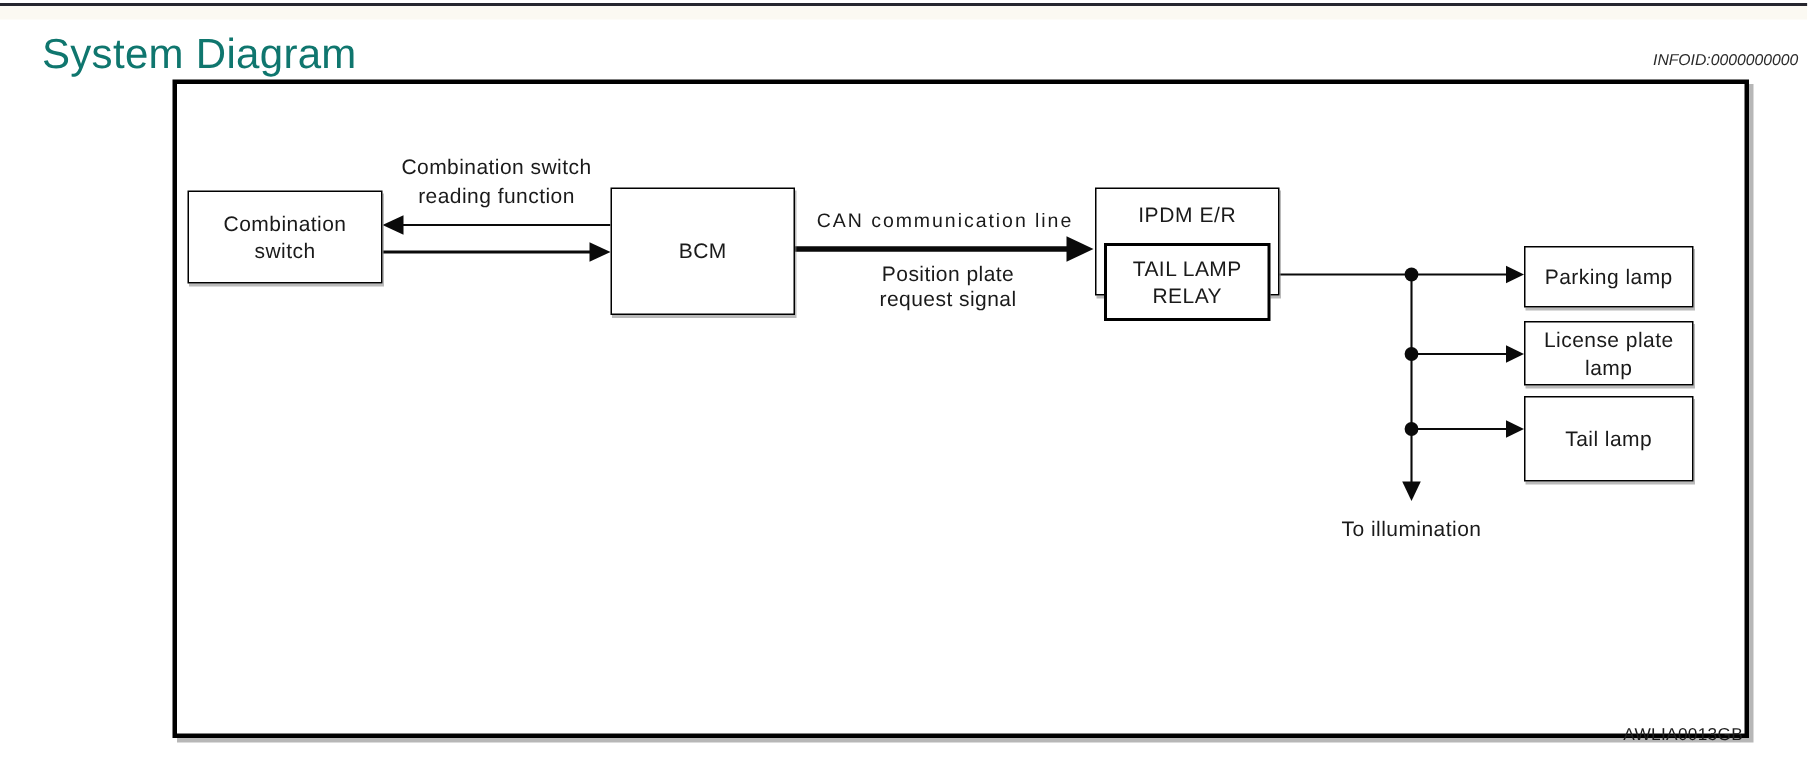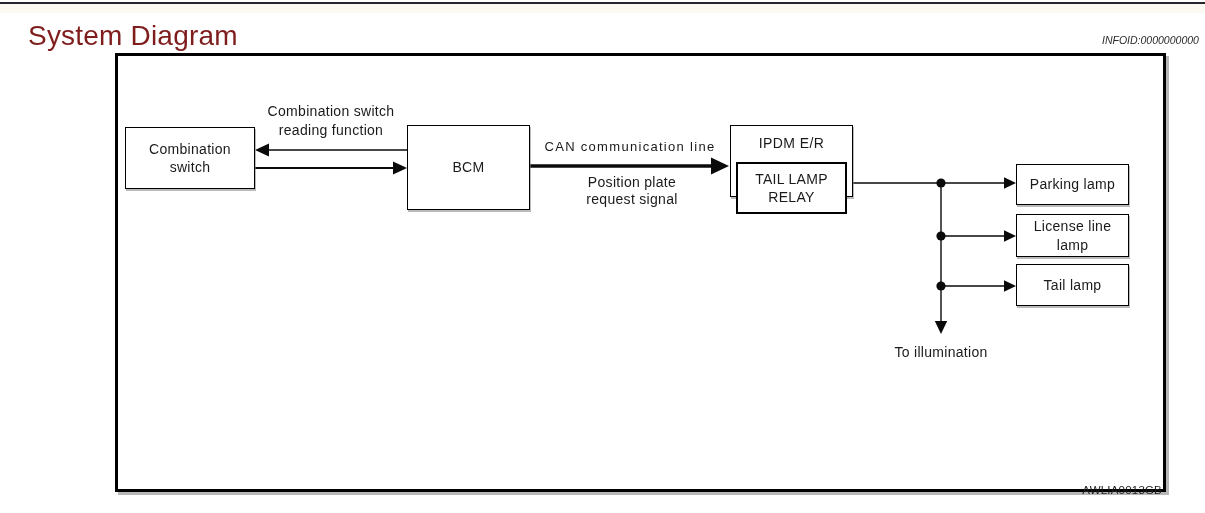--- a/index.html
+++ b/index.html
@@ -33,7 +33,7 @@
     left: 28px; top: 20px;
     font-size: 28px;
     letter-spacing: 0.2px;
-    color: #7f1d1d;
+    color: #0f766e;
     white-space: nowrap;
   }
   .infoid {

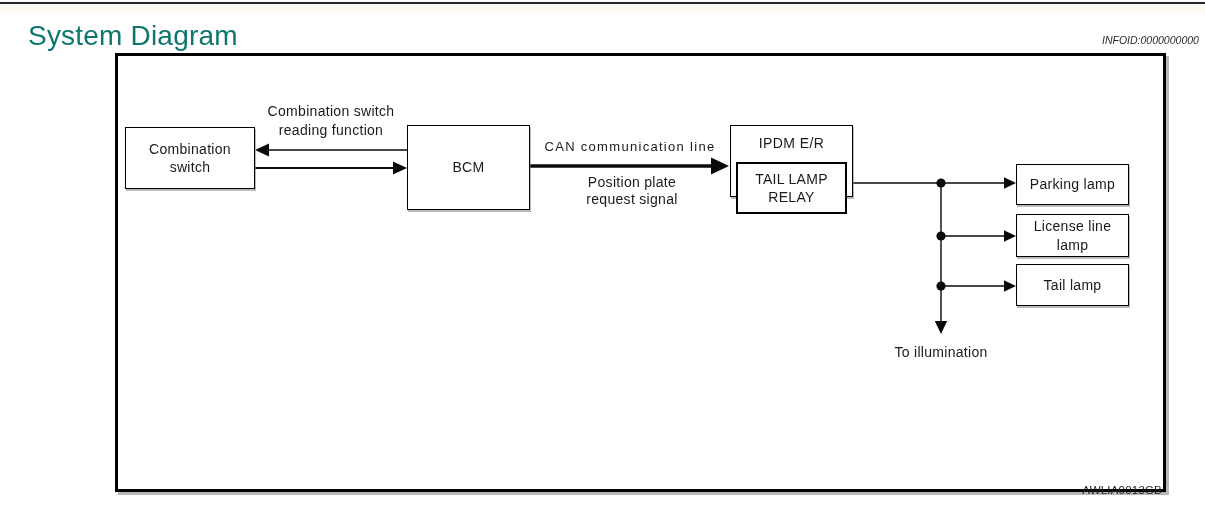--- a/index.html
+++ b/index.html
@@ -175,7 +175,7 @@
 
   <div class="node" id="node-parking-lamp">Parking lamp</div>
 
-  <div class="node" id="node-license-plate-lamp">License line lamp</div>
+  <div class="node" id="node-license-plate-lamp">License plate lamp</div>
 
   <div class="node" id="node-tail-lamp">Tail lamp</div>
 

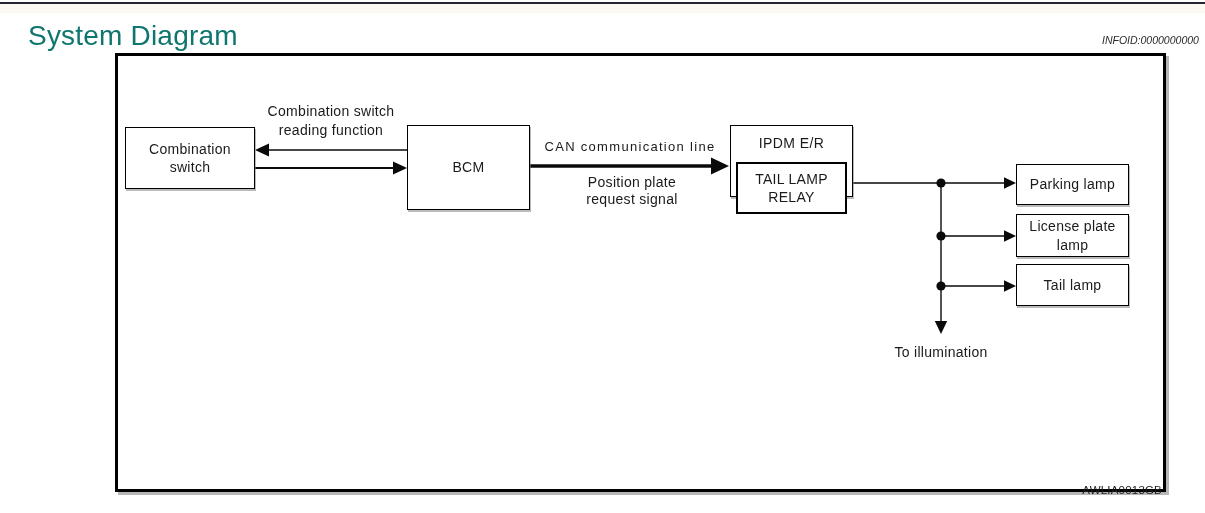--- a/index.html
+++ b/index.html
@@ -79,7 +79,7 @@
   }
   #node-parking-lamp       { left: 1016px; top: 164px; width: 113px; height: 41px; }
   #node-license-plate-lamp { left: 1016px; top: 214px; width: 113px; height: 43px; padding: 0 10px; }
-  #node-tail-lamp          { left: 1016px; top: 264px; width: 113px; height: 42px; }
+  #node-tail-lamp          { left: 1016px; top: 264px; width: 113px; height: 57px; }
   .edge-label {
     position: absolute;
     text-align: center;

